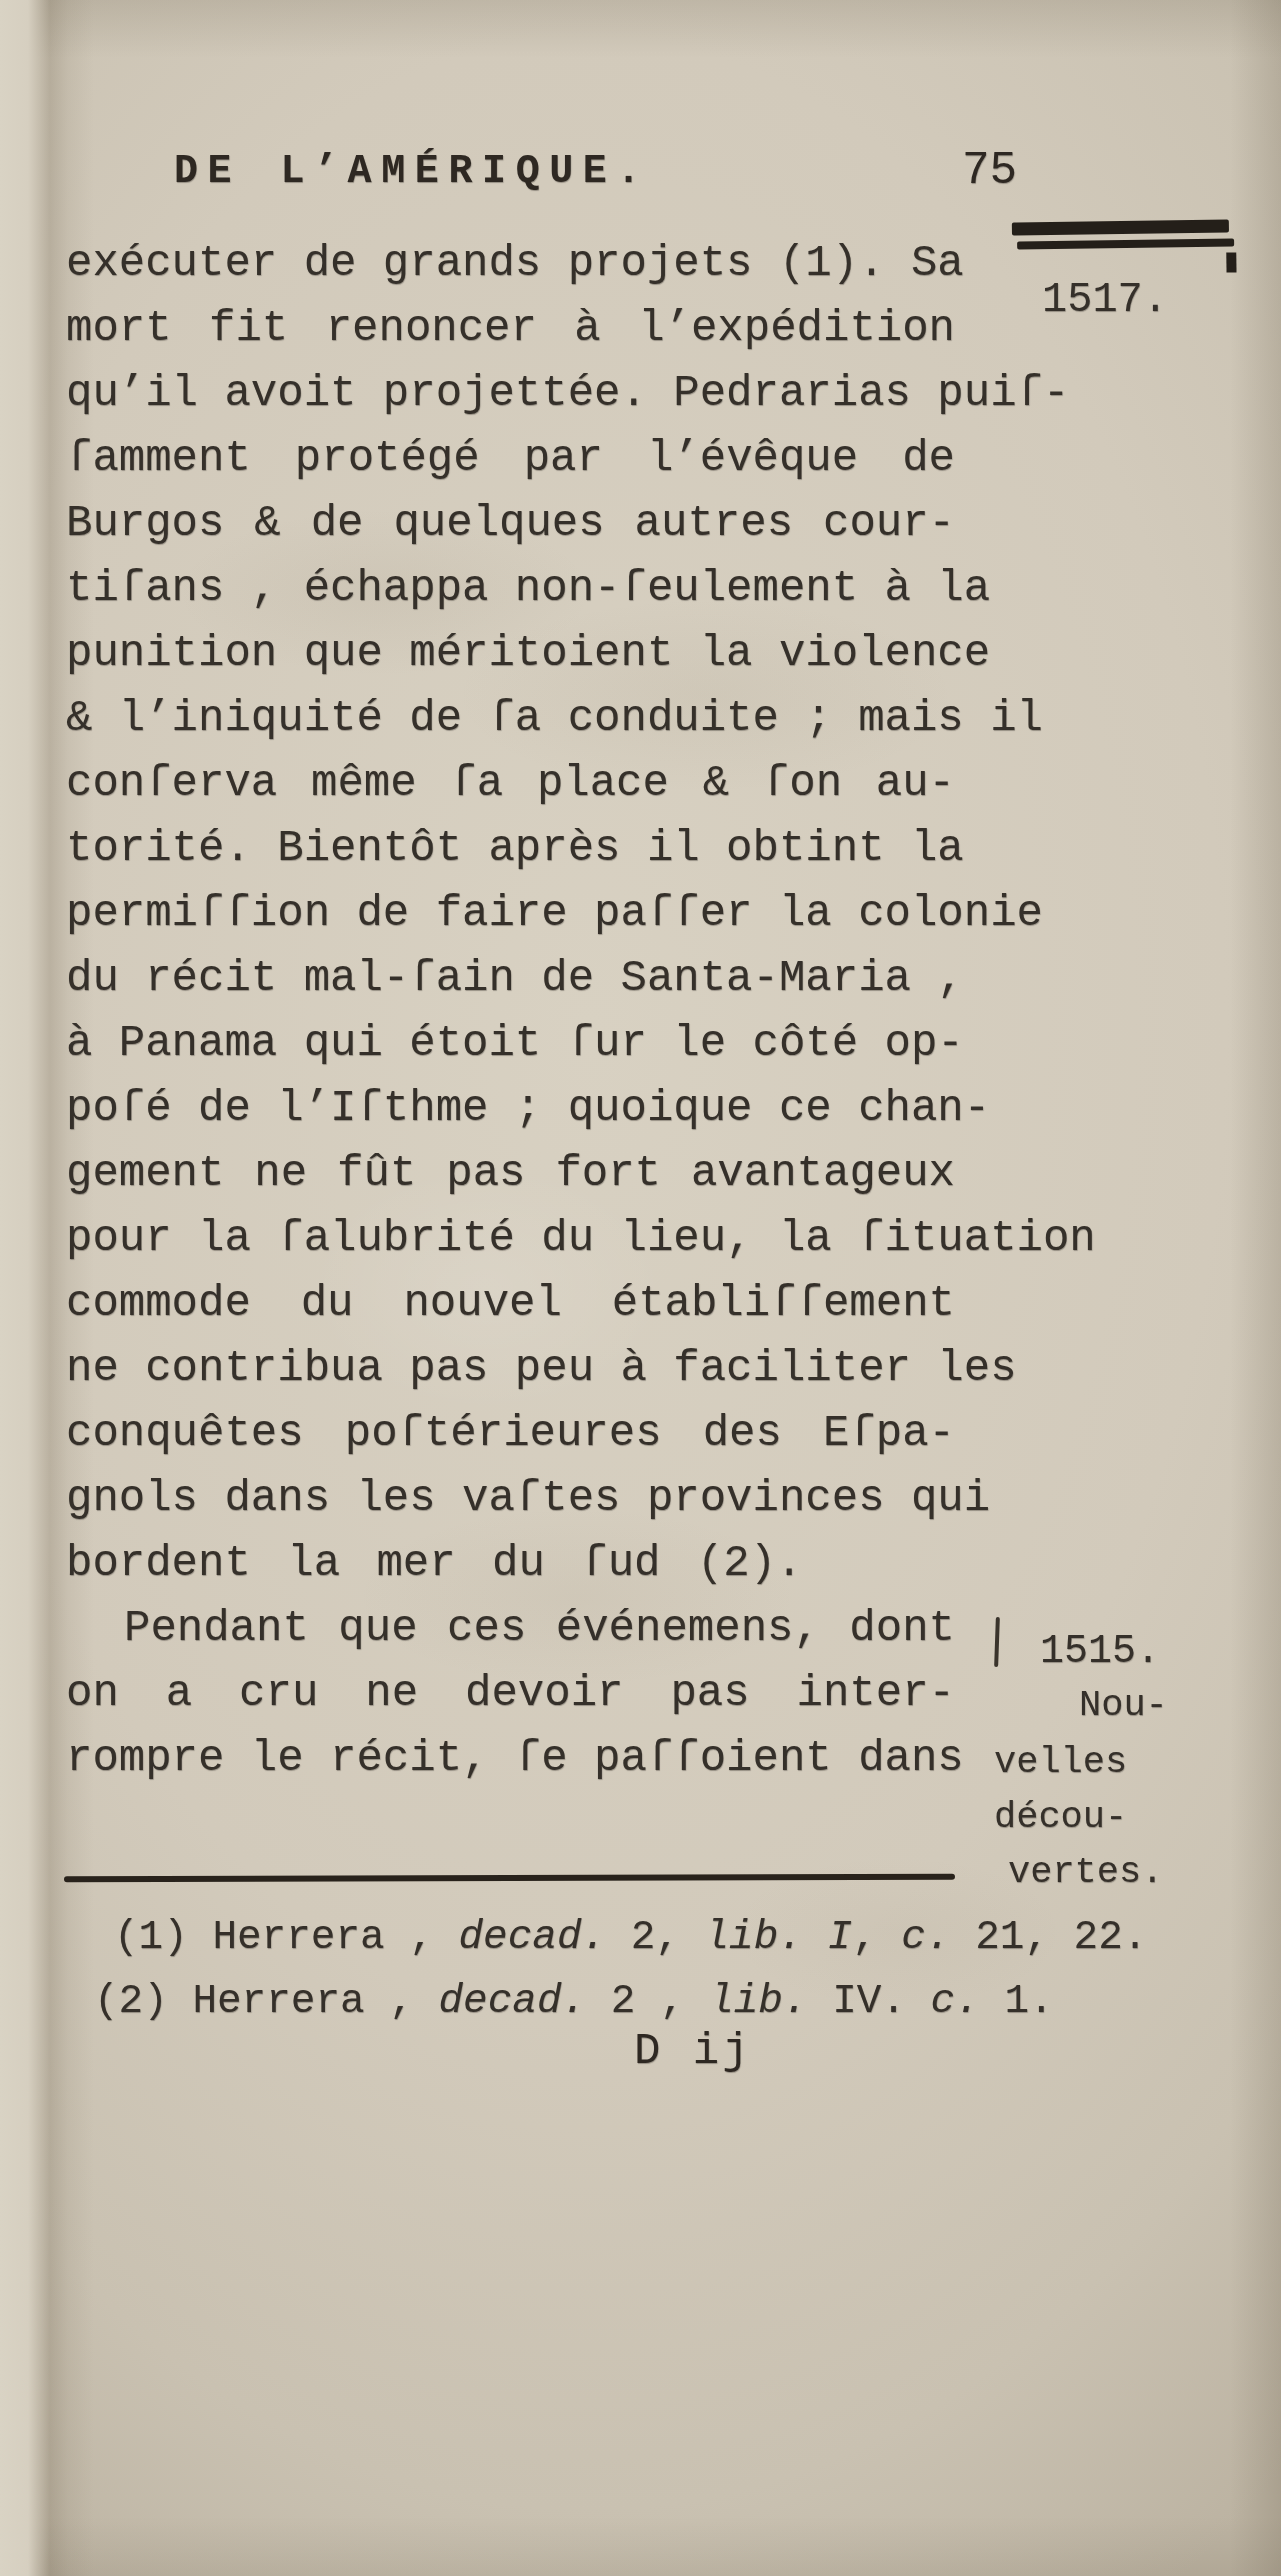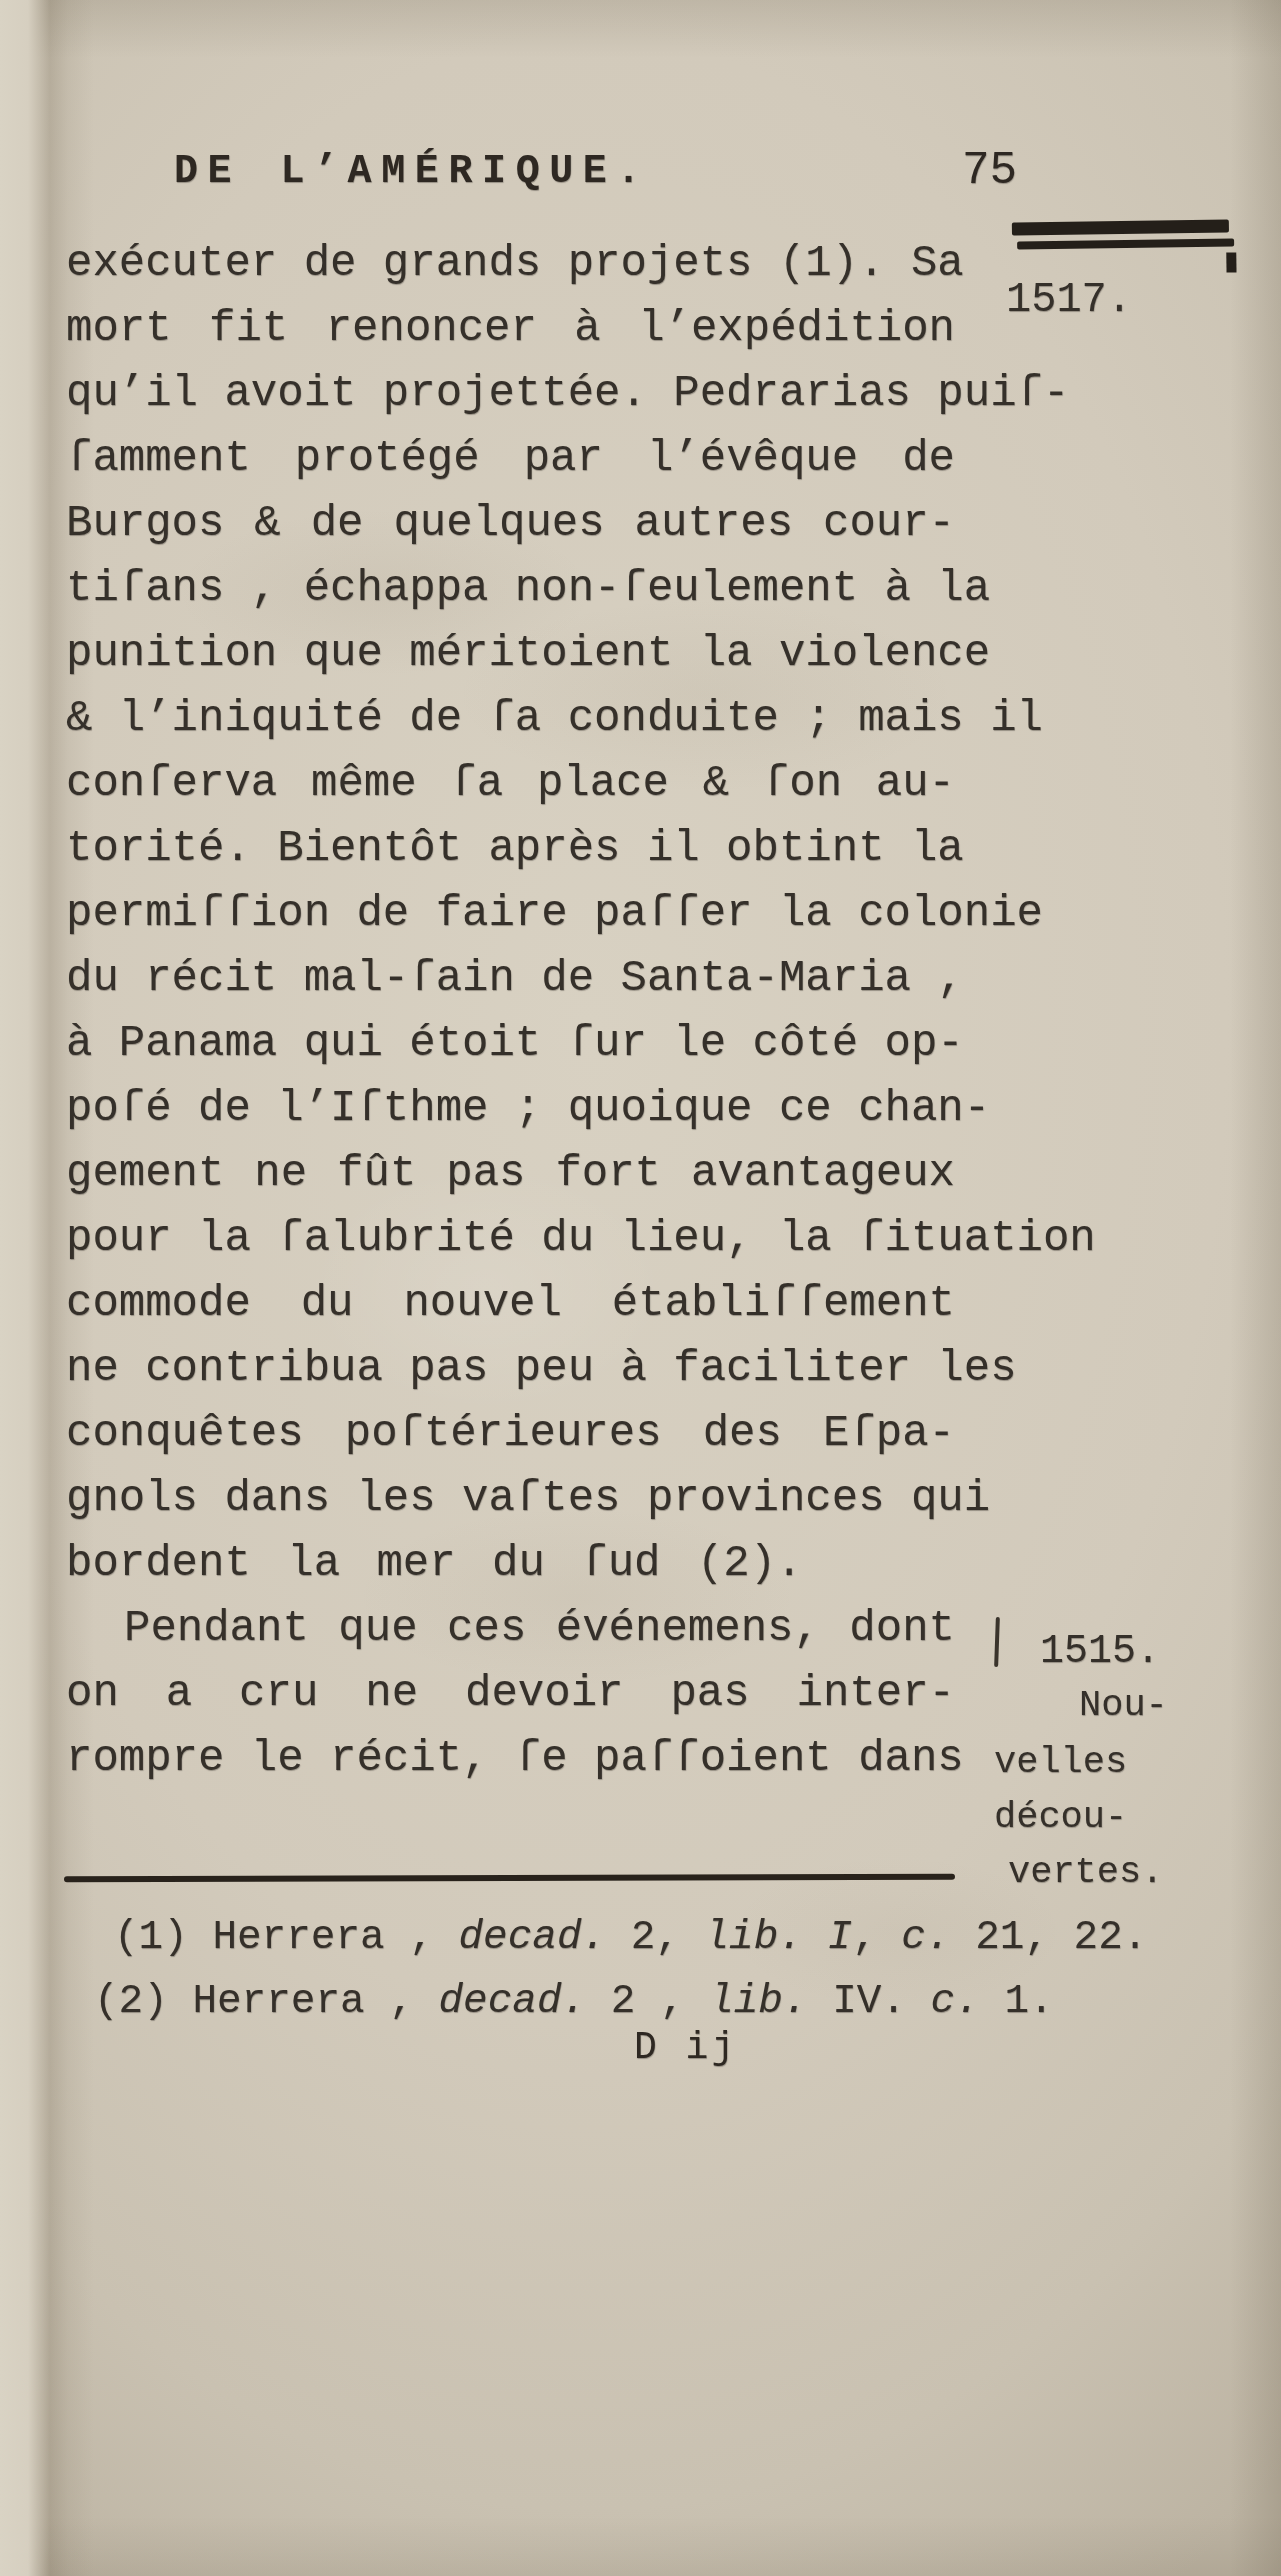--- a/index.html
+++ b/index.html
@@ -42,7 +42,7 @@
   .margin-rule .bar2{display:block;height:8px;background:#241f19;margin-top:6px;border-radius:2px;transform:translateX(5px);}
   .margin-rule .bar2::after{content:"";position:absolute;right:-2px;top:14px;width:10px;height:20px;background:#241f19;}
 
-  .m-year-top{position:absolute;left:1006px;top:276px;font-size:42px;}
+  .m-year-top{position:absolute;left:1042px;top:276px;font-size:42px;}
   .m-year-bottom{position:absolute;left:1040px;top:1629px;font-size:40px;}
   .m-note{position:absolute;font-size:37px;white-space:nowrap;}
   .m-note.n0{left:1079px;top:1684px;}

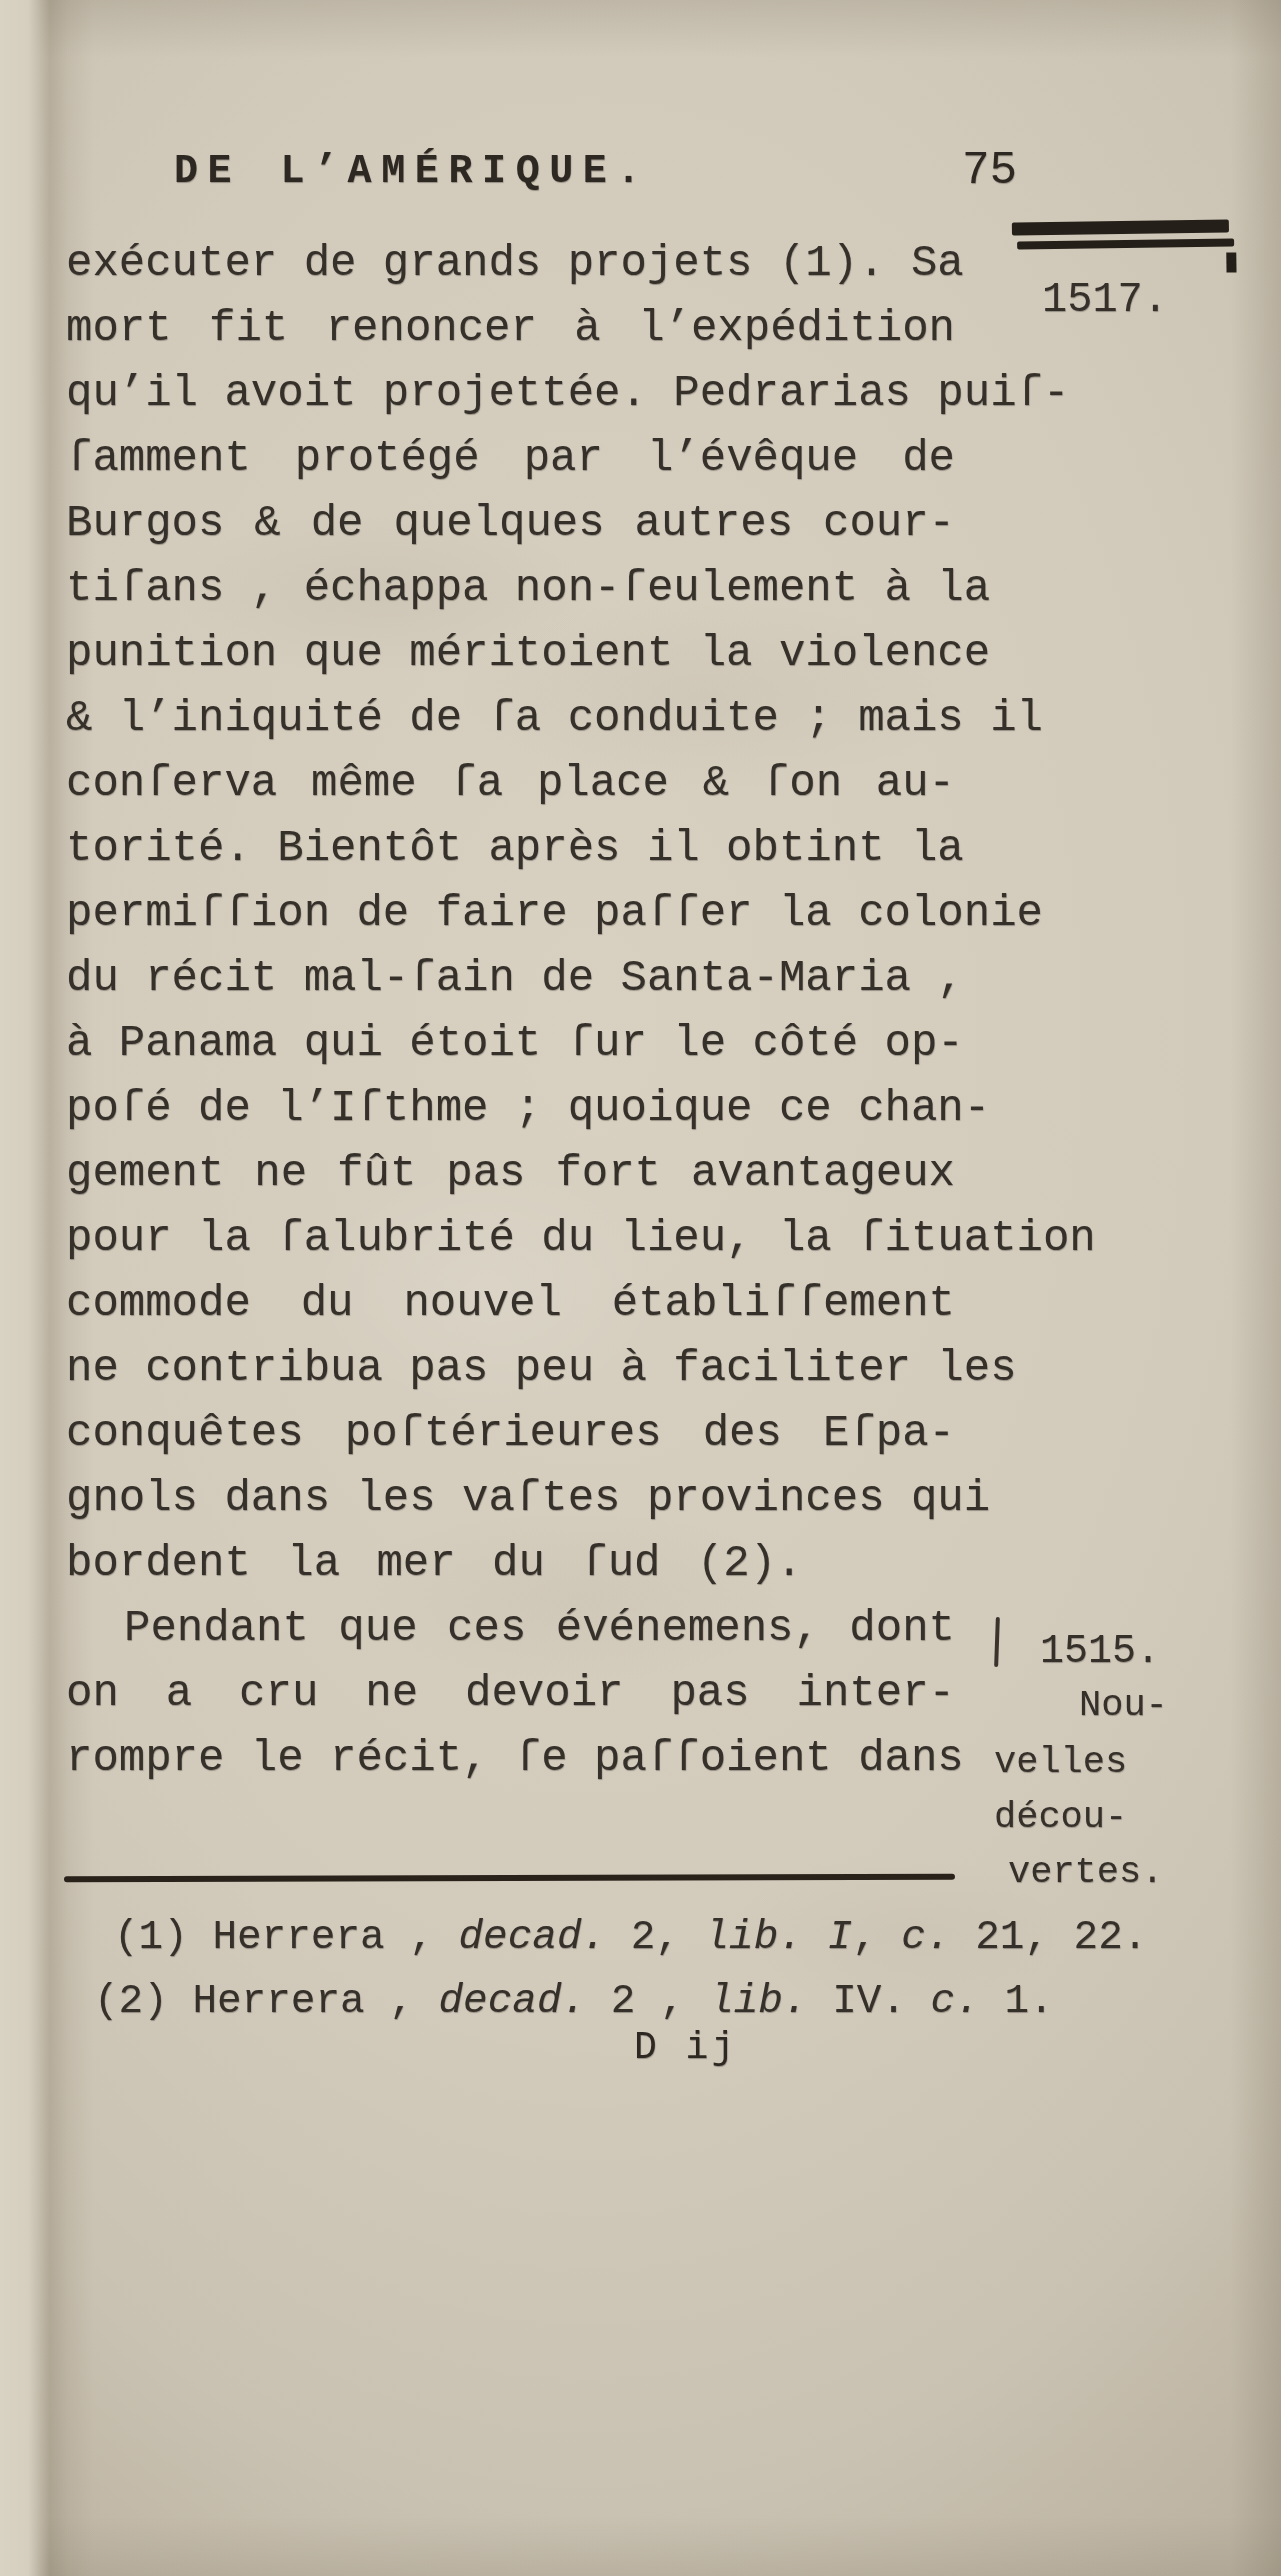--- a/index.html
+++ b/index.html
@@ -68,7 +68,7 @@
   .fn.first{padding-left:20px;}
   .it{font-style:italic;}
 
-  .signature{position:absolute;left:634px;top:2026px;font-size:38px;letter-spacing:3px;color:#2e2822;}
+  .signature{position:absolute;left:634px;top:2026px;font-size:44px;letter-spacing:3px;color:#2e2822;}
 </style>
 </head>
 <body>

